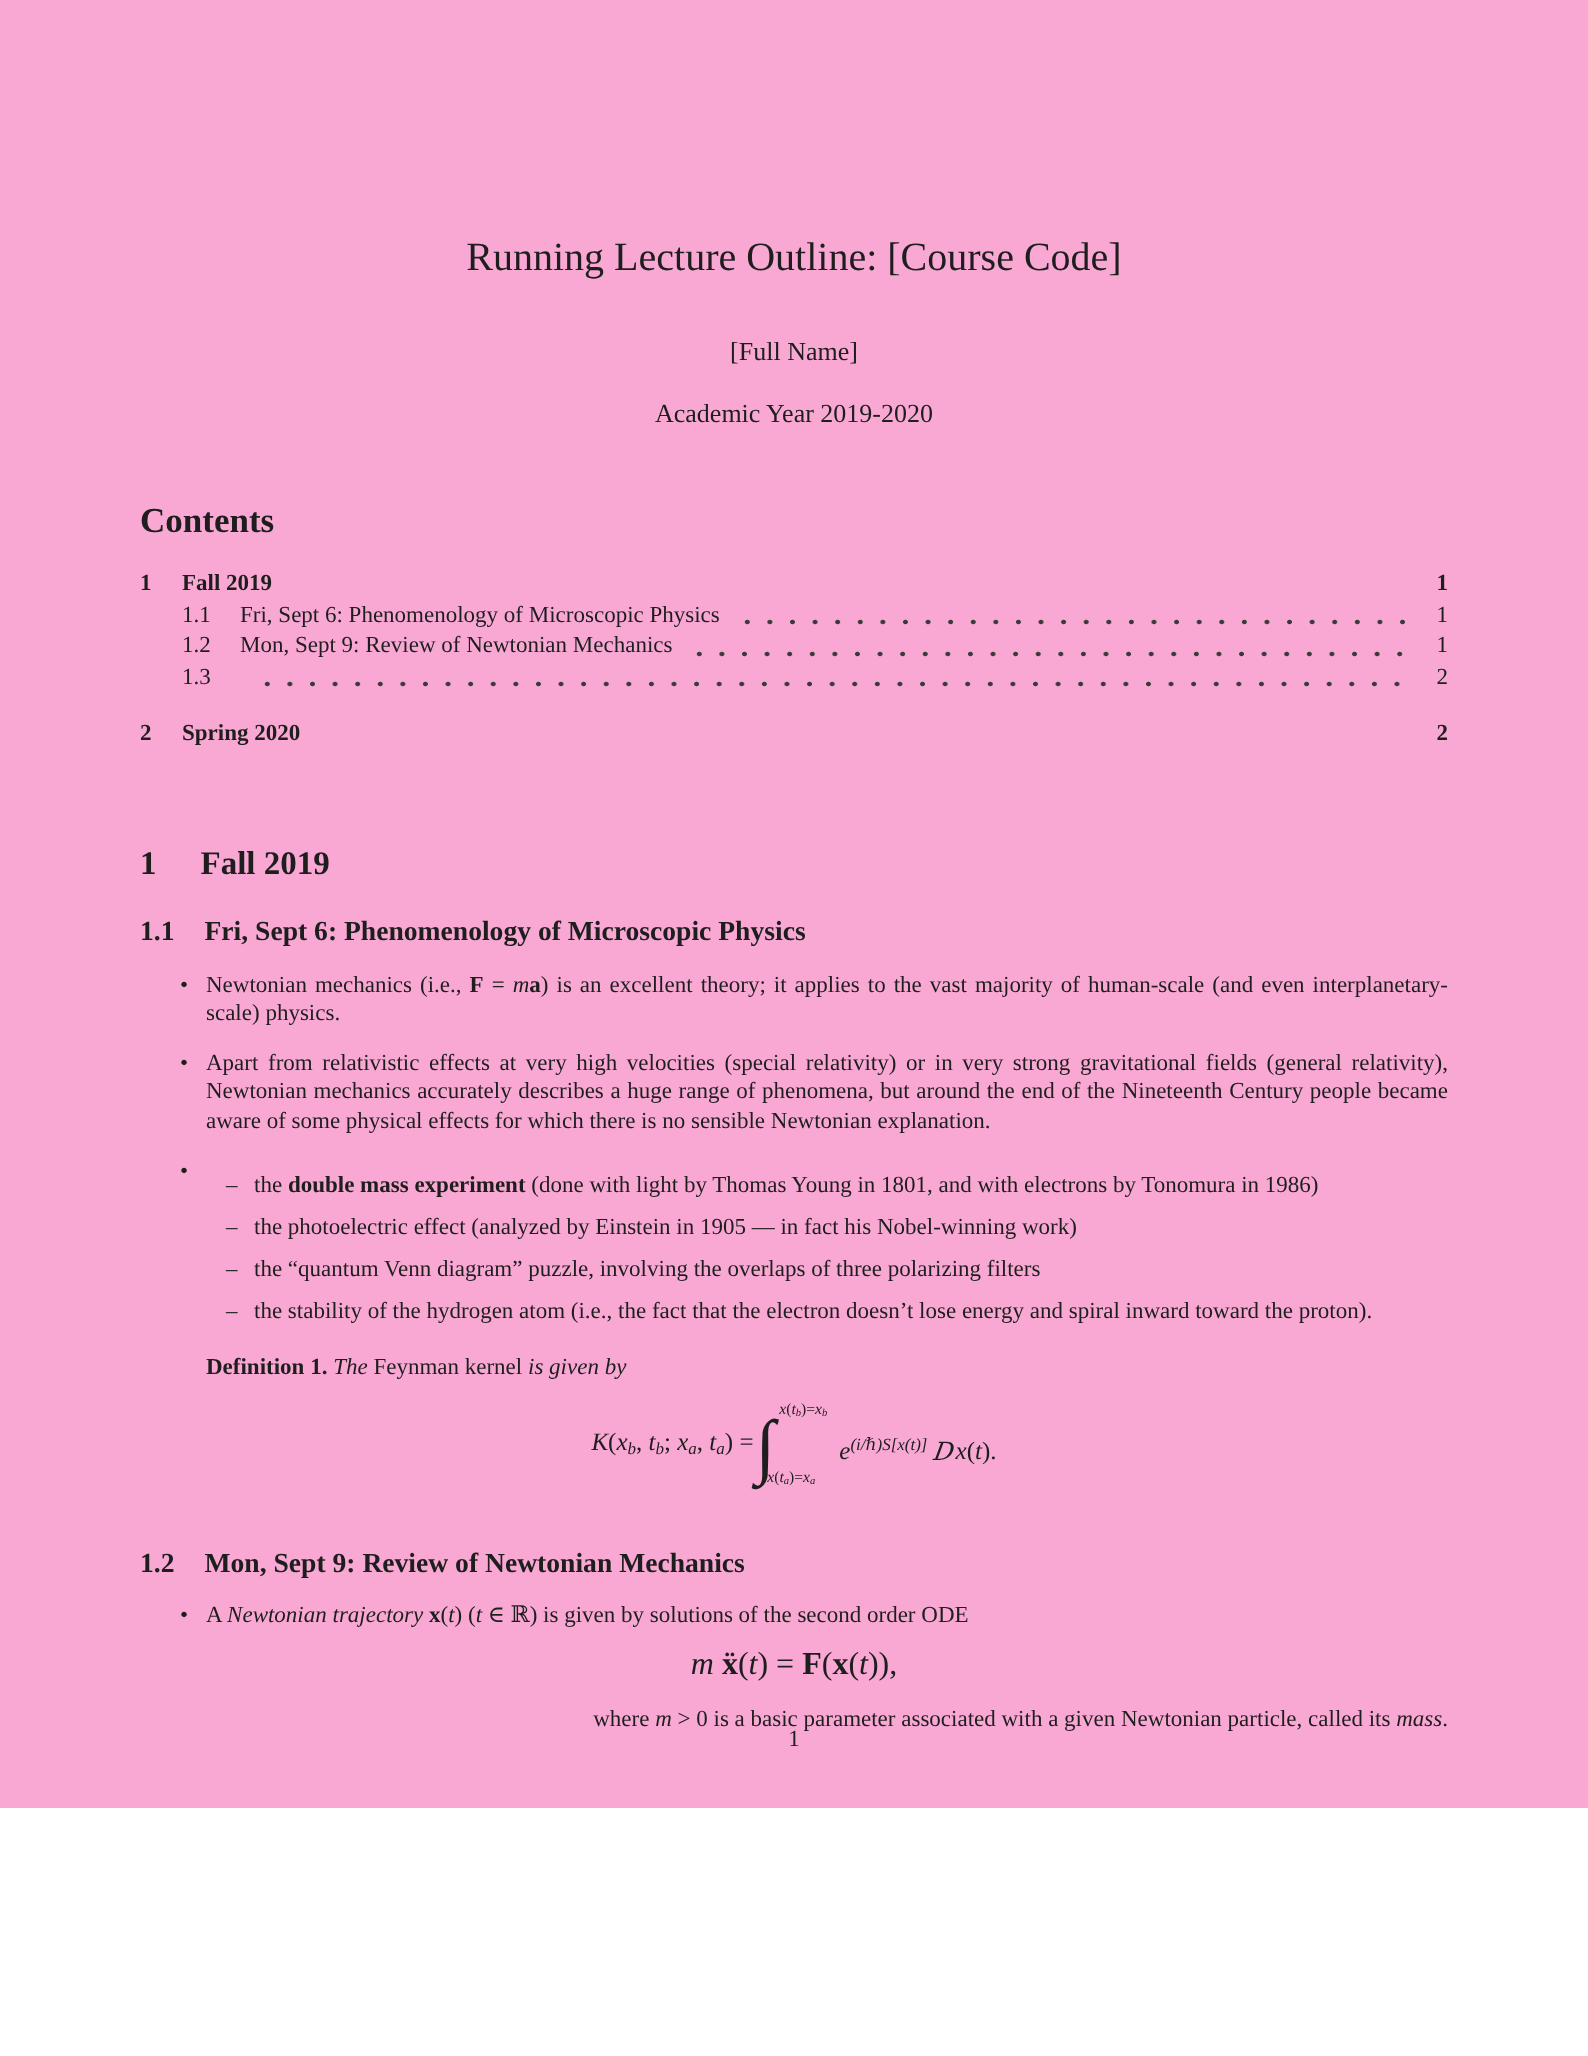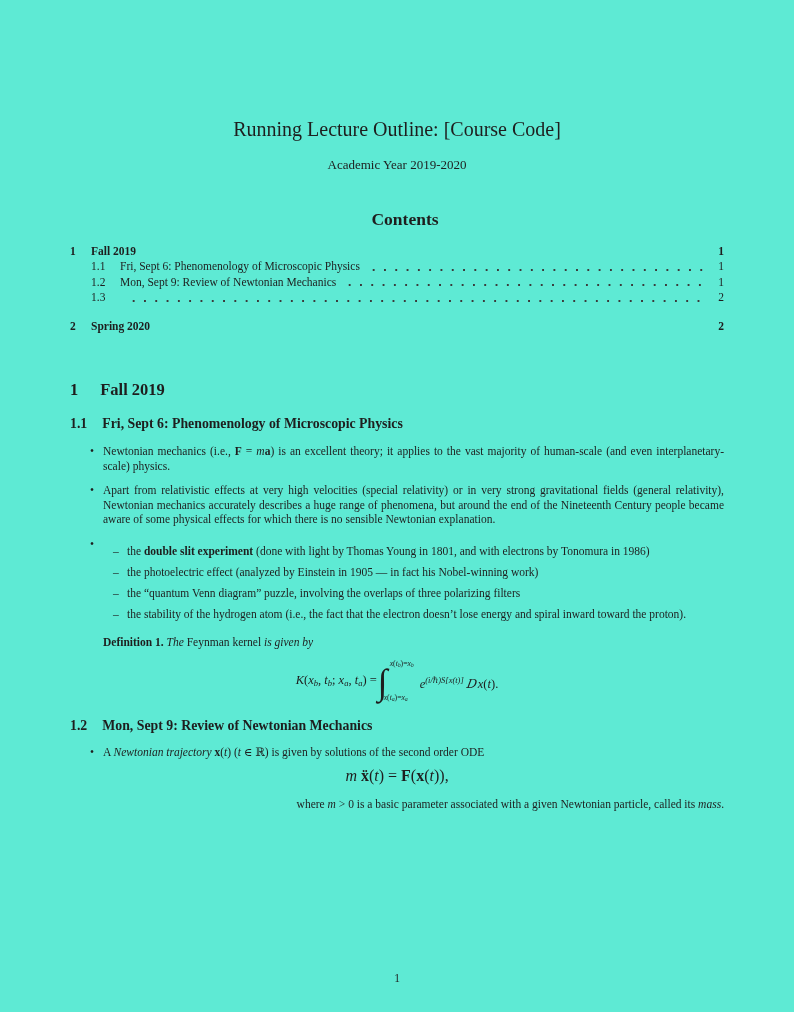--- a/index.html
+++ b/index.html
@@ -5,8 +5,8 @@
   html, body { margin: 0; padding: 0; background: #ffffff; }
   .page {
     position: relative;
-    width: 794px; height: 1012px;
-    background: #5eead4;
+    width: 794px; height: 904px;
+    background: #f9a8d4;
     color: #1e1e1e;
     font-family: "Liberation Serif", "DejaVu Serif", serif;
     font-size: 11.5px;

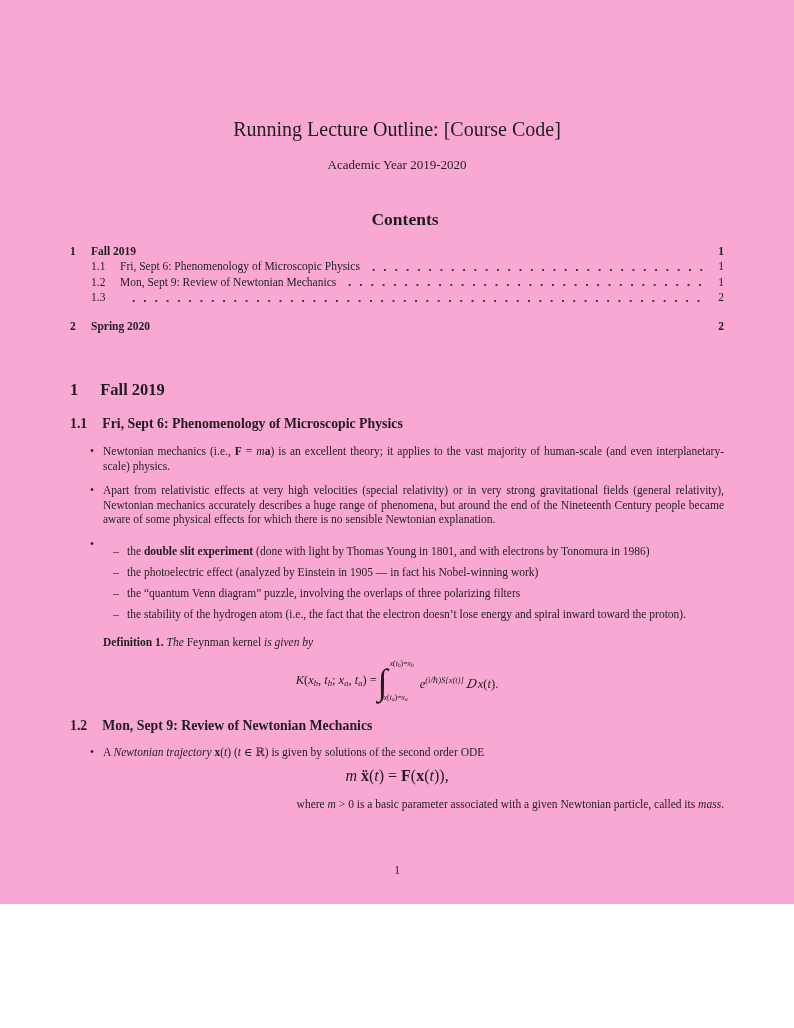--- a/index.html
+++ b/index.html
@@ -89,6 +89,7 @@
 
   <header class="doc-header">
     <h1 class="doc-title">Running Lecture Outline: [Course Code]</h1>
+    <div class="doc-author">[Full Name]</div>
     <div class="doc-date">Academic Year 2019-2020</div>
   </header>
 

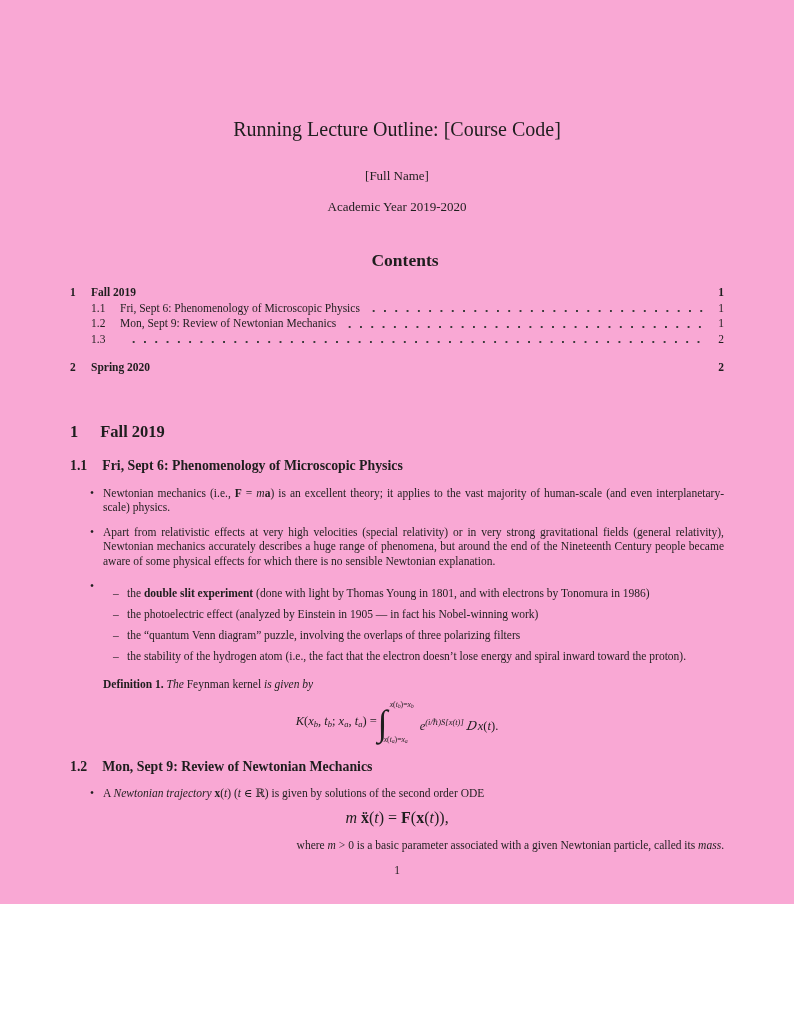--- a/index.html
+++ b/index.html
@@ -28,7 +28,7 @@
   .doc-date { font-size: 13px; margin-top: 16px; }
 
   
-  .toc-heading { font-size: 17.5px; font-weight: 700; margin: 34px 0 0 16px; line-height: 24px; text-align: center; }
+  .toc-heading { font-size: 17.5px; font-weight: 700; margin: 34px 0 0 0; line-height: 24px; }
   .toc-list { margin-top: 13px; }
   .toc-row { display: flex; height: 15.5px; align-items: baseline; }
   .toc-row.l1 { font-weight: 700; }

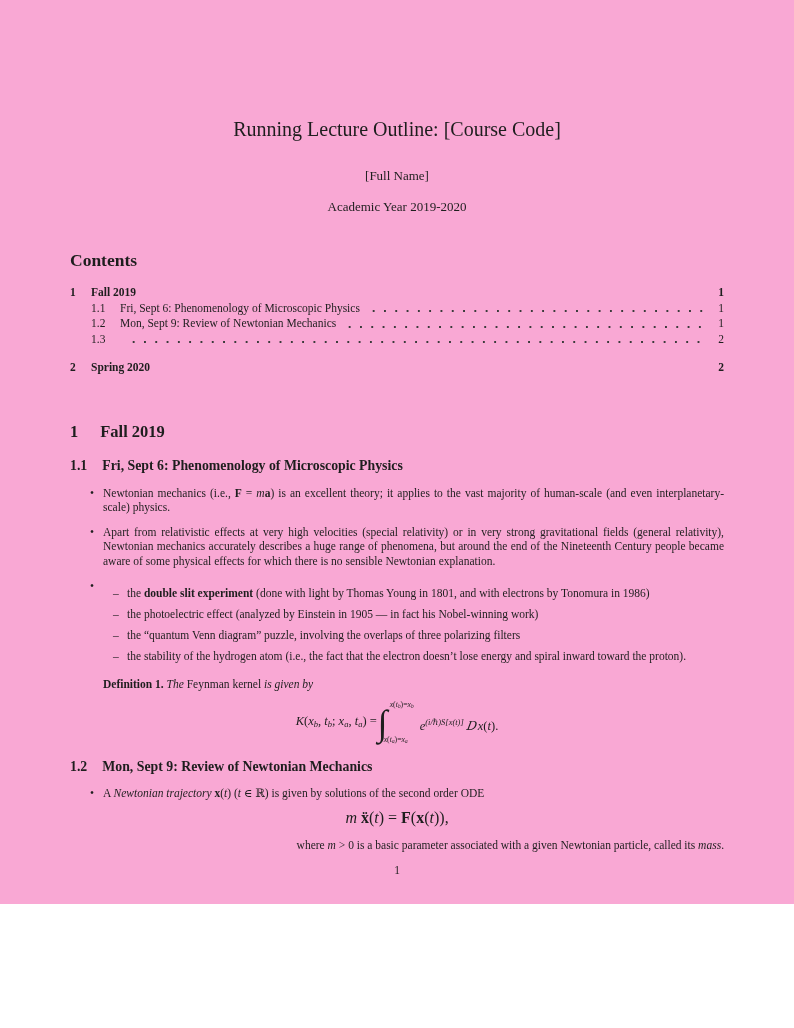--- a/index.html
+++ b/index.html
@@ -153,7 +153,7 @@
           <div class="sublist">
             <div class="subitem">
               <span class="marker">–</span>
-              <div class="txt"><span>the </span><span class="b">double slit experiment</span><span> (done with light by Thomas Young in 1801, and with electrons by Tonomura in 1986)</span></div>
+              <div class="txt"><span>the </span><span class="b">double mass experiment</span><span> (done with light by Thomas Young in 1801, and with electrons by Tonomura in 1986)</span></div>
             </div>
             <div class="subitem">
               <span class="marker">–</span>

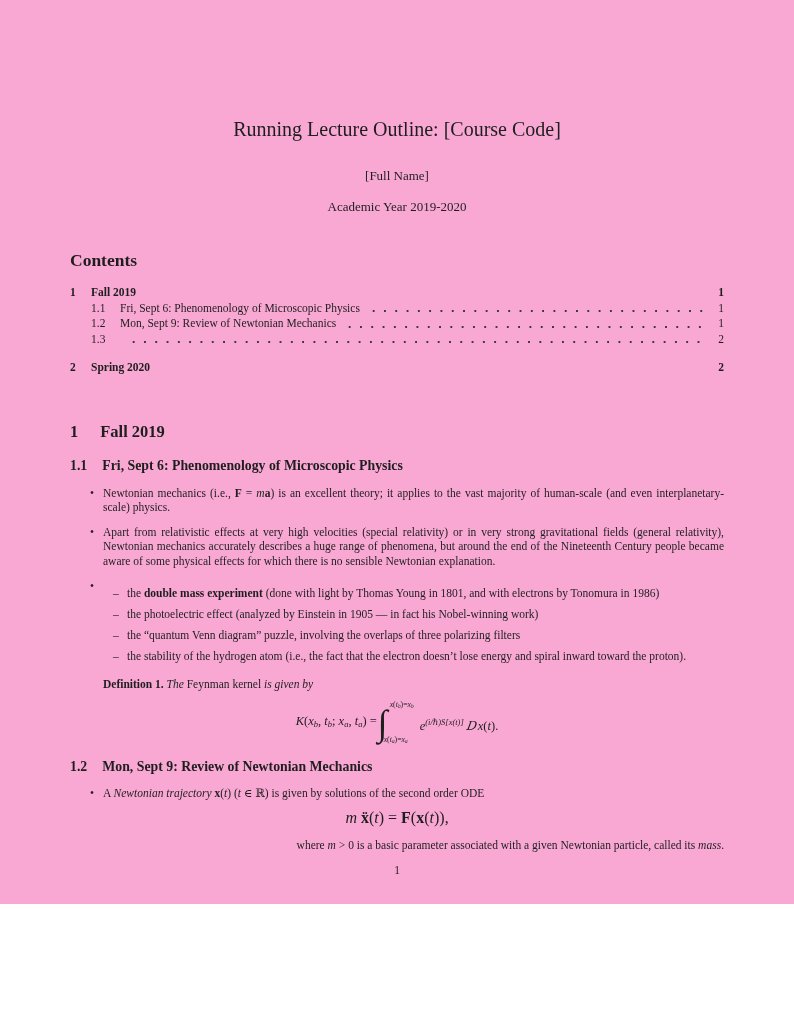--- a/index.html
+++ b/index.html
@@ -76,7 +76,7 @@
   .formula-simple { margin-top: 10px; text-align: center; font-size: 16px; }
   .where { margin: 13px 0 0 23px; text-align: right; }
 
-  .sec12 { margin-top: 12px; }
+  .sec12 { margin-top: 27px; }
   .blist12 { margin-top: 10px; }
 
   

